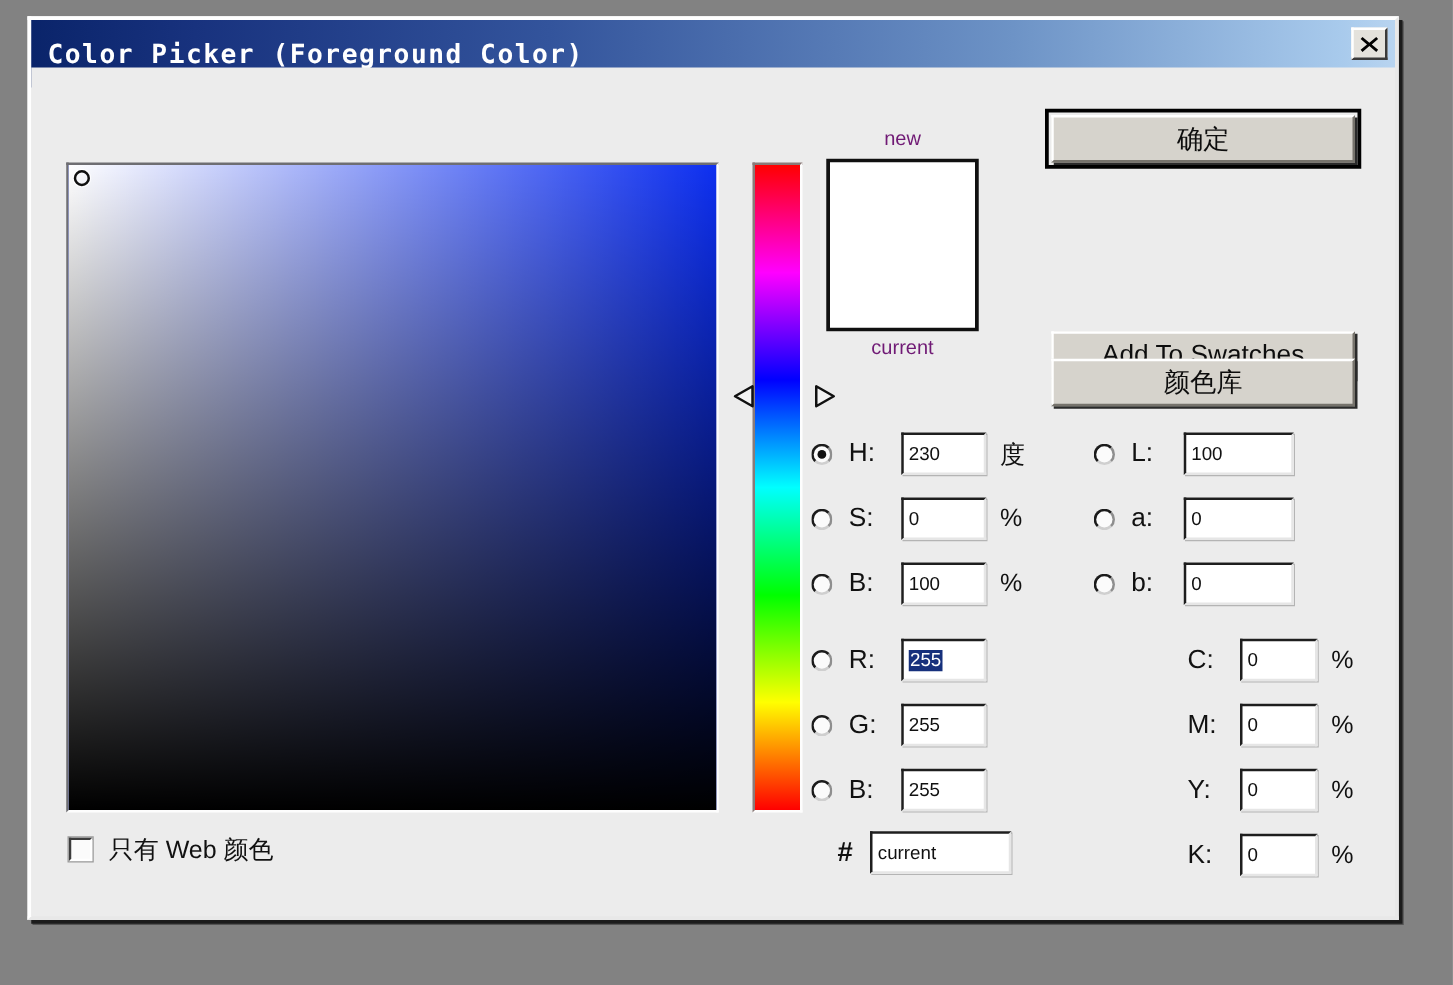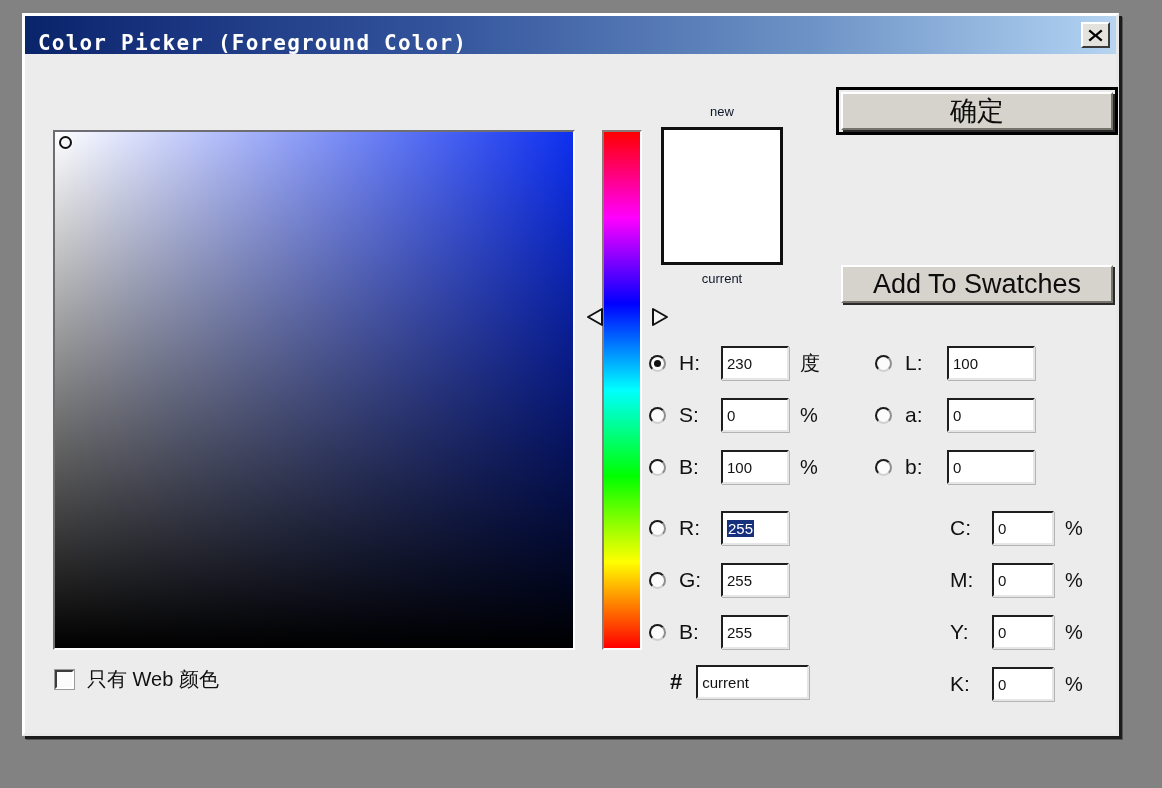--- a/index.html
+++ b/index.html
@@ -150,7 +150,7 @@
     text-align: center;
   }
   #preview .cap {
-    font-size: 13px; color: #0f172a;
+    font-size: 16px; color: #701a75;
     line-height: 24px;
   }
   #preview-boxes {

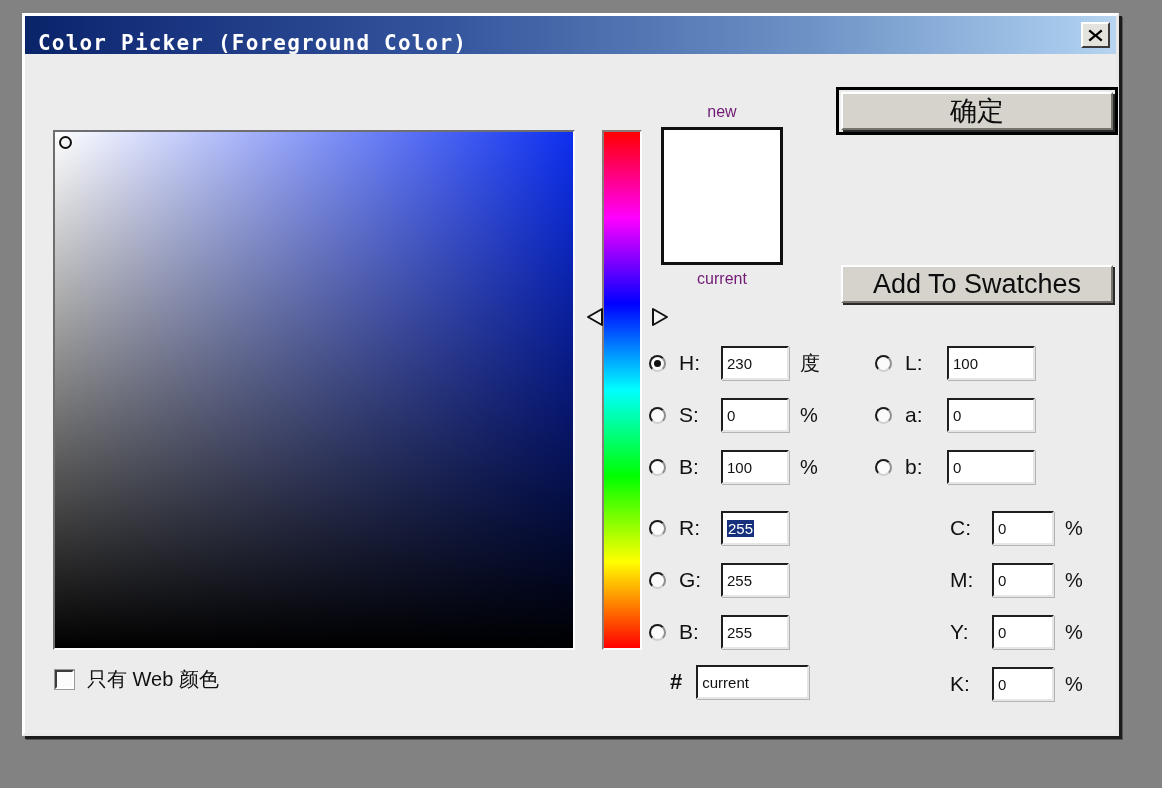--- a/index.html
+++ b/index.html
@@ -164,7 +164,7 @@
   
   .btn {
     position: absolute;
-    left: 816px; width: 272px; height: 38px;
+    left: 816px; width: 243px; height: 38px;
     background: #d6d3cc;
     border-top: 2px solid #ffffff;
     border-left: 2px solid #ffffff;
@@ -172,7 +172,7 @@
     border-bottom: 2px solid #76736c;
     box-shadow: 2px 2px 0 0 #2a2a2a;
     display: flex; align-items: center; justify-content: center;
-    font-size: 27px; color: #0d0d0d;
+    font-size: 21px; color: #0d0d0d;
     cursor: pointer;
     white-space: nowrap;
   }

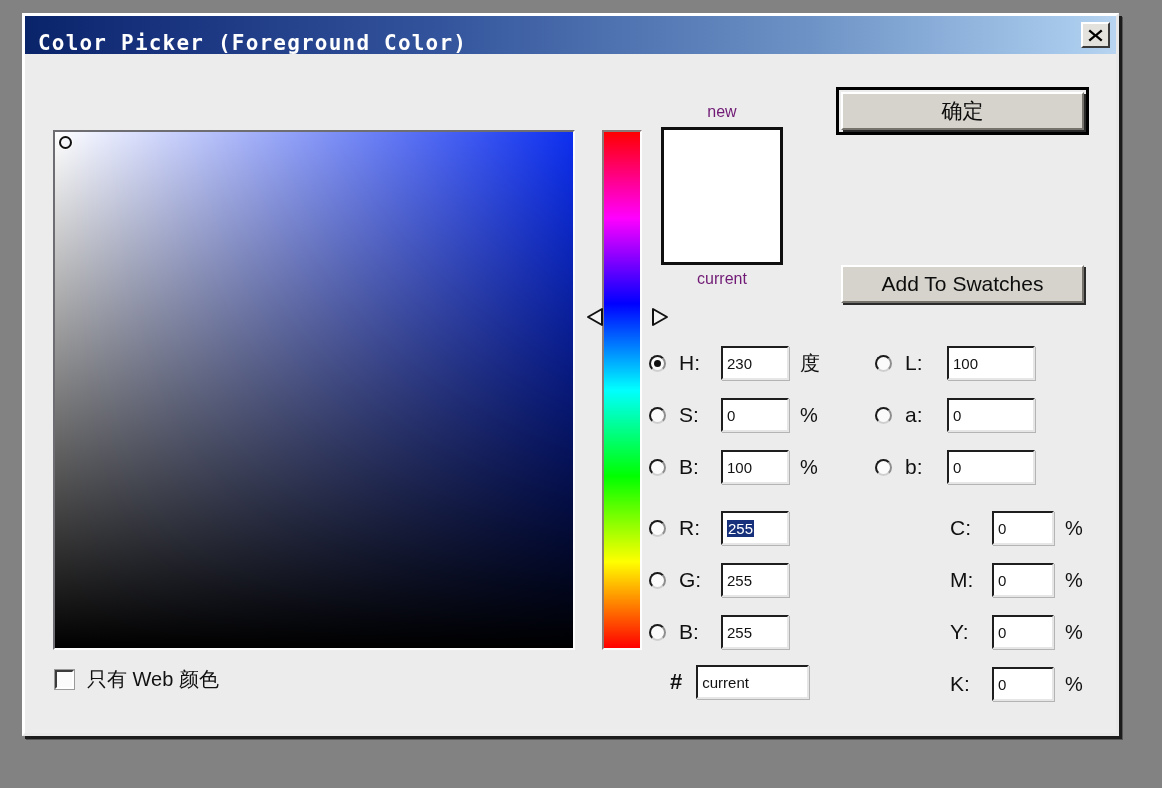--- a/index.html
+++ b/index.html
@@ -327,6 +327,7 @@
 
       <div class="btn default" id="btn-ok">确定</div>
       <div class="btn" id="btn-add">Add To Swatches</div>
+      <div class="btn" id="btn-lib">颜色库</div>
 
       <div class="fgrid" id="col-hsb">
           <div class="row r0">

